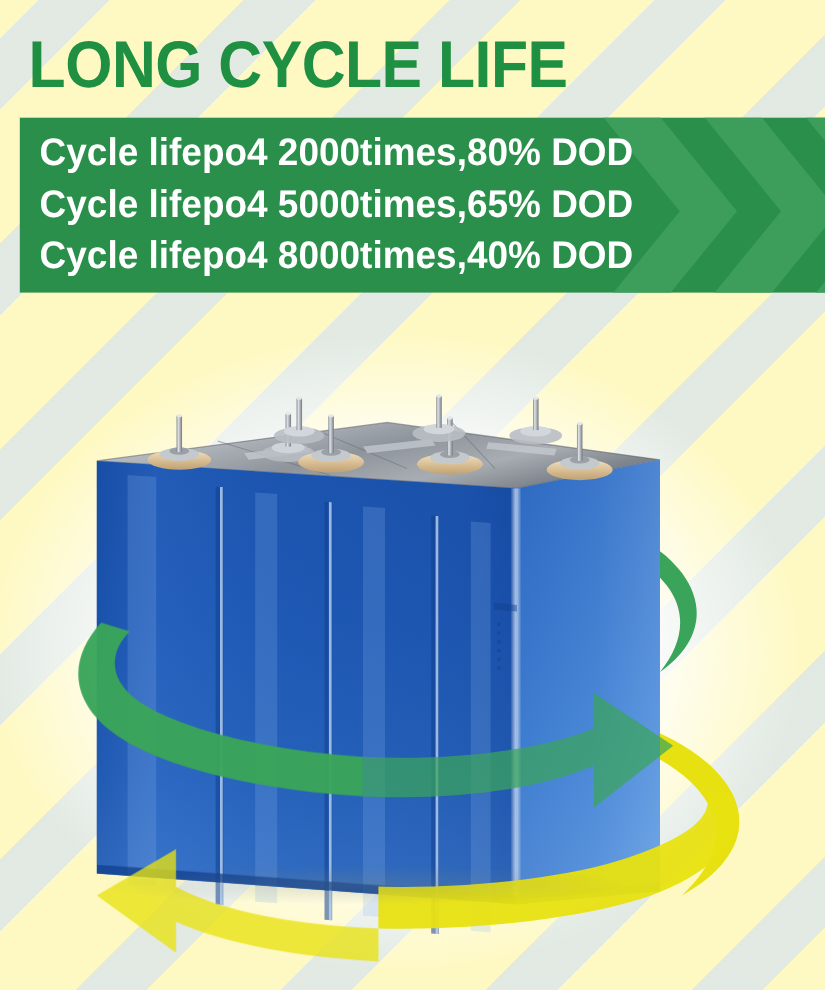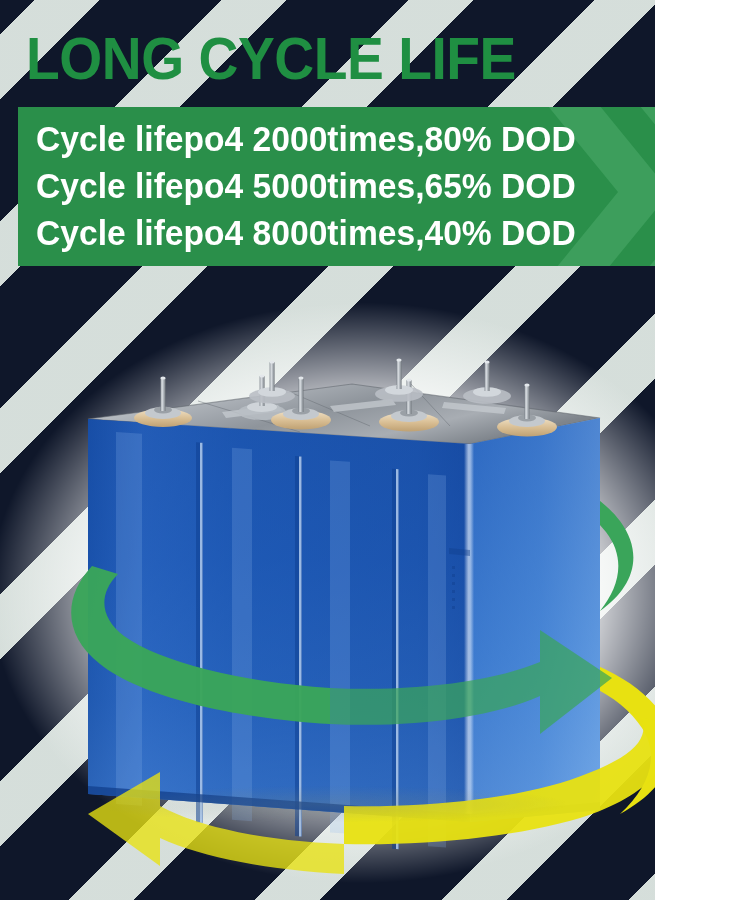--- a/index.html
+++ b/index.html
@@ -12,11 +12,10 @@
   }
   #poster {
     position: relative;
-    width: 613px;
+    width: 750px;
     height: 900px;
     overflow: hidden;
-    background: #0f172a;
-    padding-left: 42px;
+    background: #fef9c3;
   }
 
   

